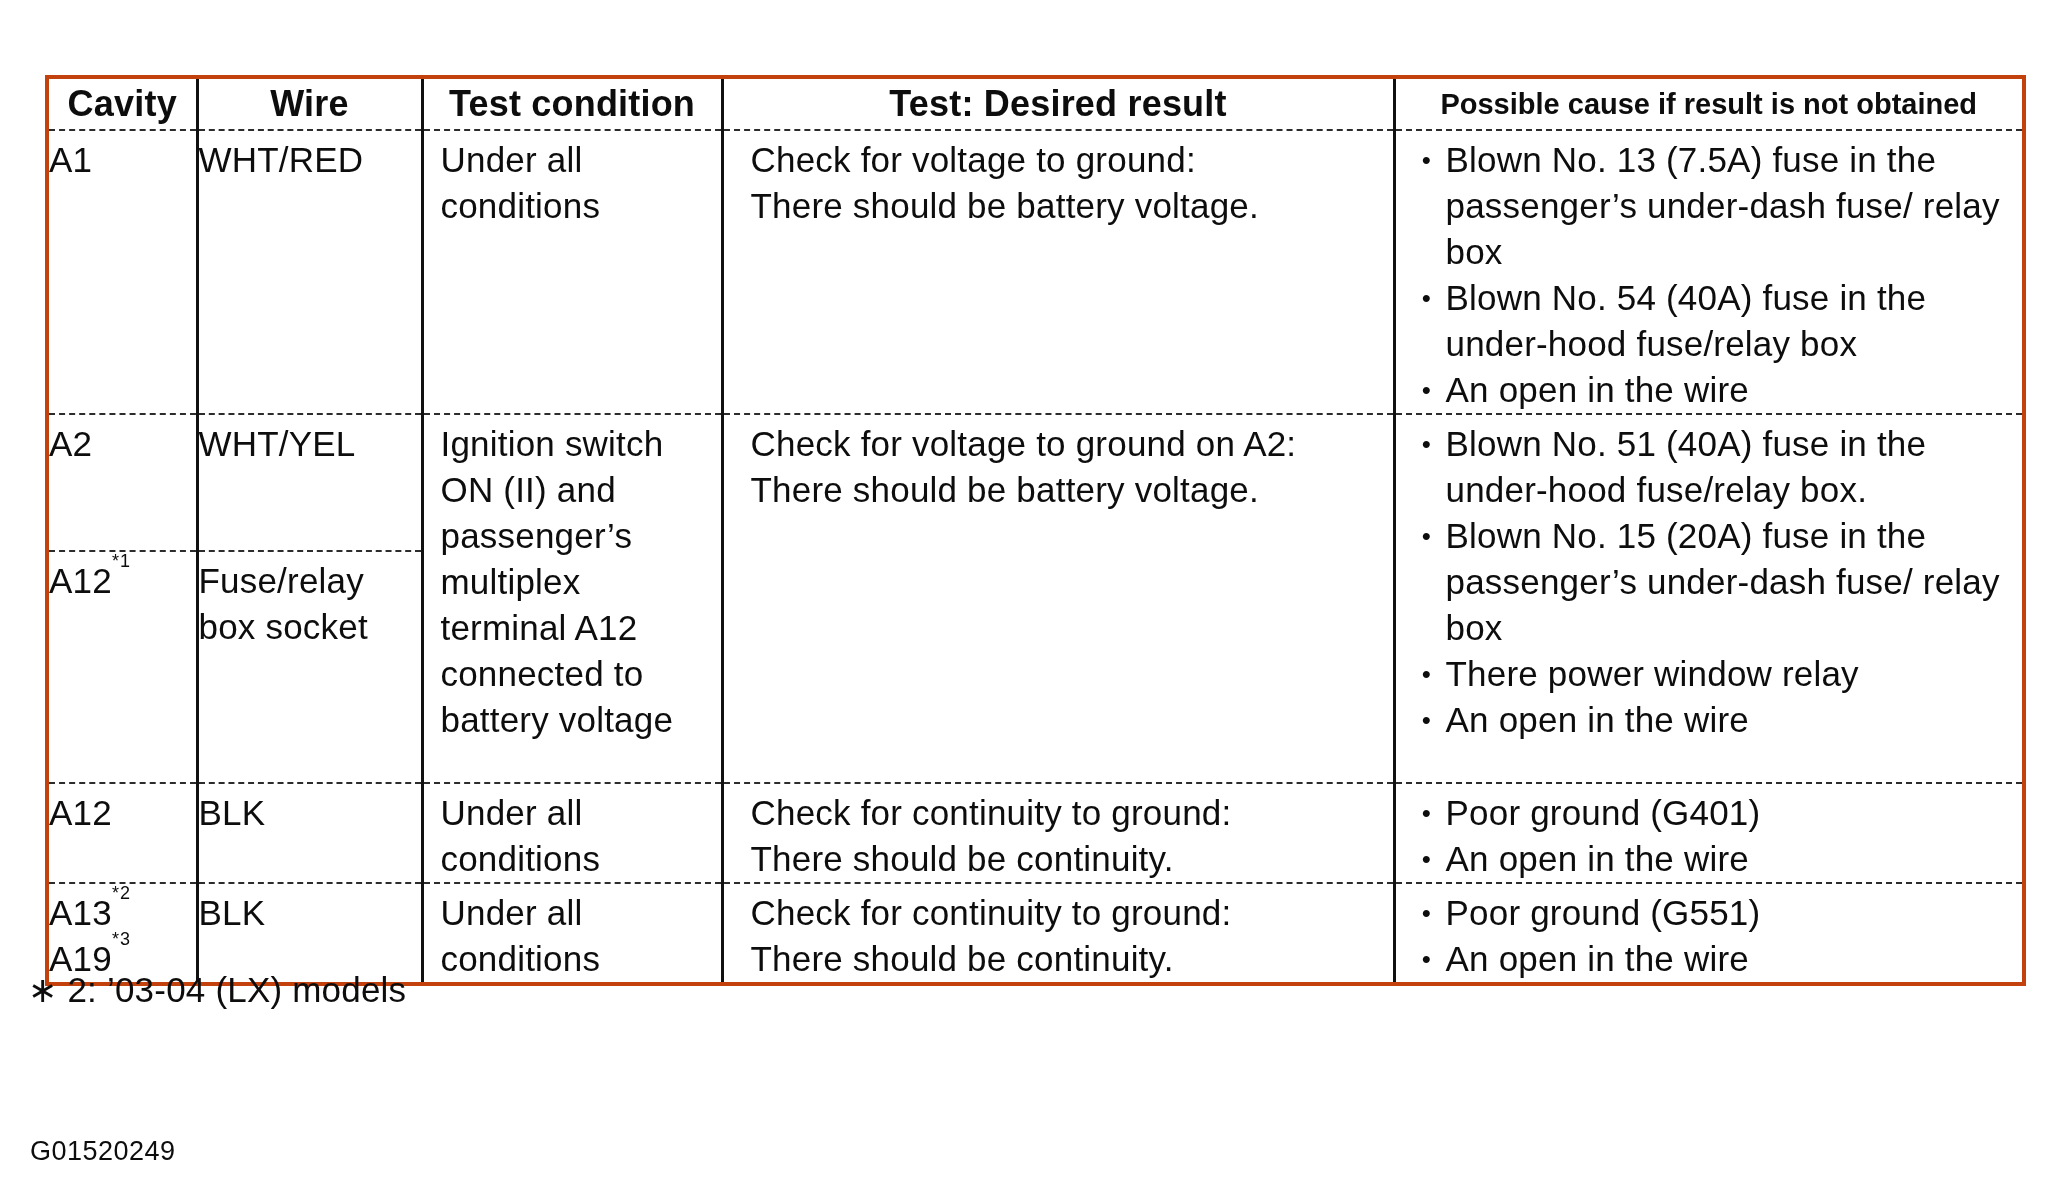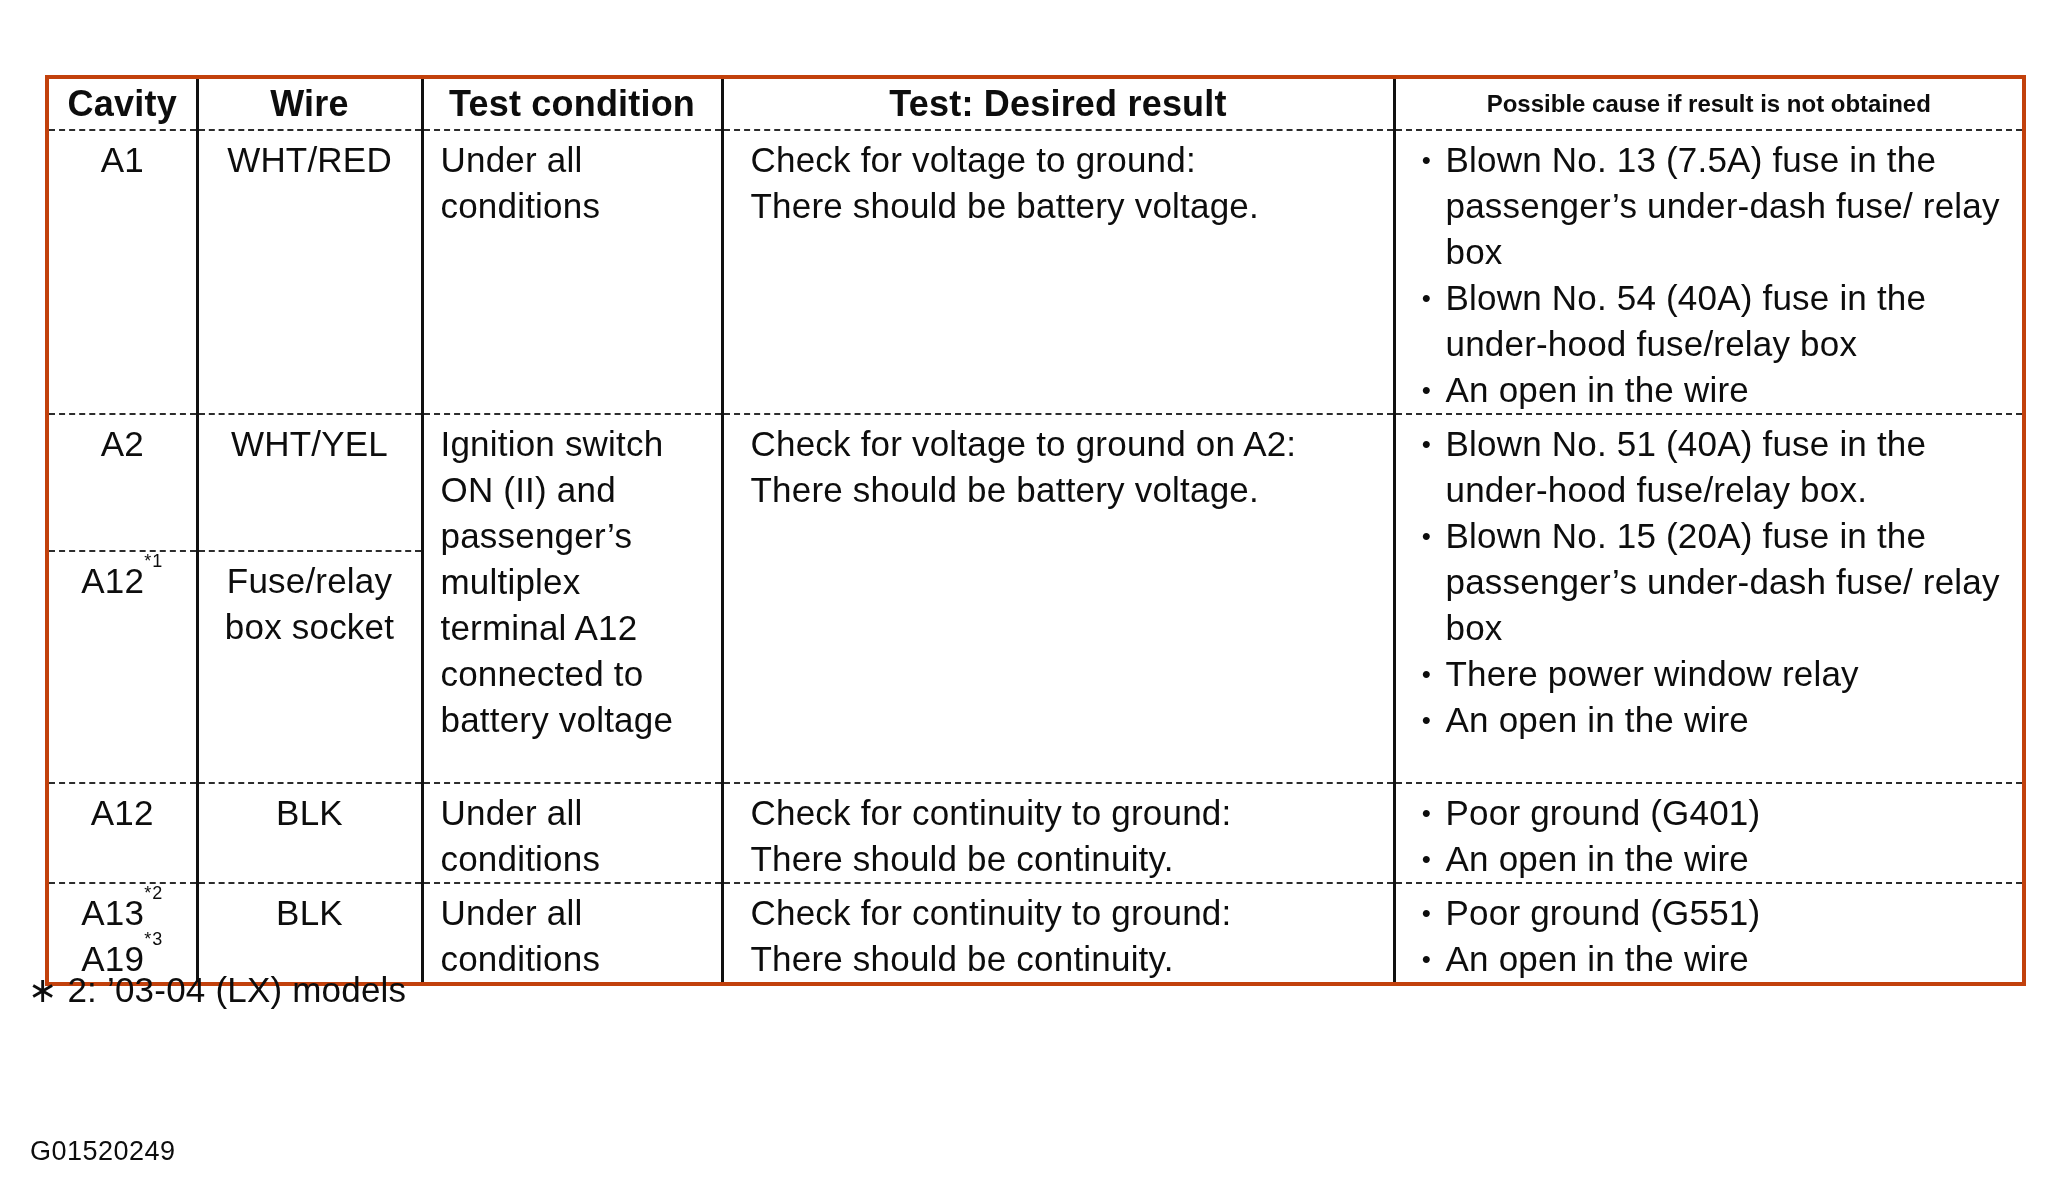--- a/index.html
+++ b/index.html
@@ -42,7 +42,7 @@
   tr.r3 { height: 90px; }
   tr.r4 { height: 93px; }
   th.h-main { font-weight: bold; font-size: 36px; text-align: center; }
-  th.h-cond { font-weight: bold; font-size: 24px; text-align: center; letter-spacing: 0px; }
+  th.h-cond { font-weight: bold; font-size: 29px; text-align: center; letter-spacing: 0px; }
   td.c-center { text-align: center; padding-top: 6px; }
   td.c-cond { text-align: left; padding: 6px 12px 0 17px; }
   td.c-test { text-align: left; padding: 6px 12px 0 27px; }

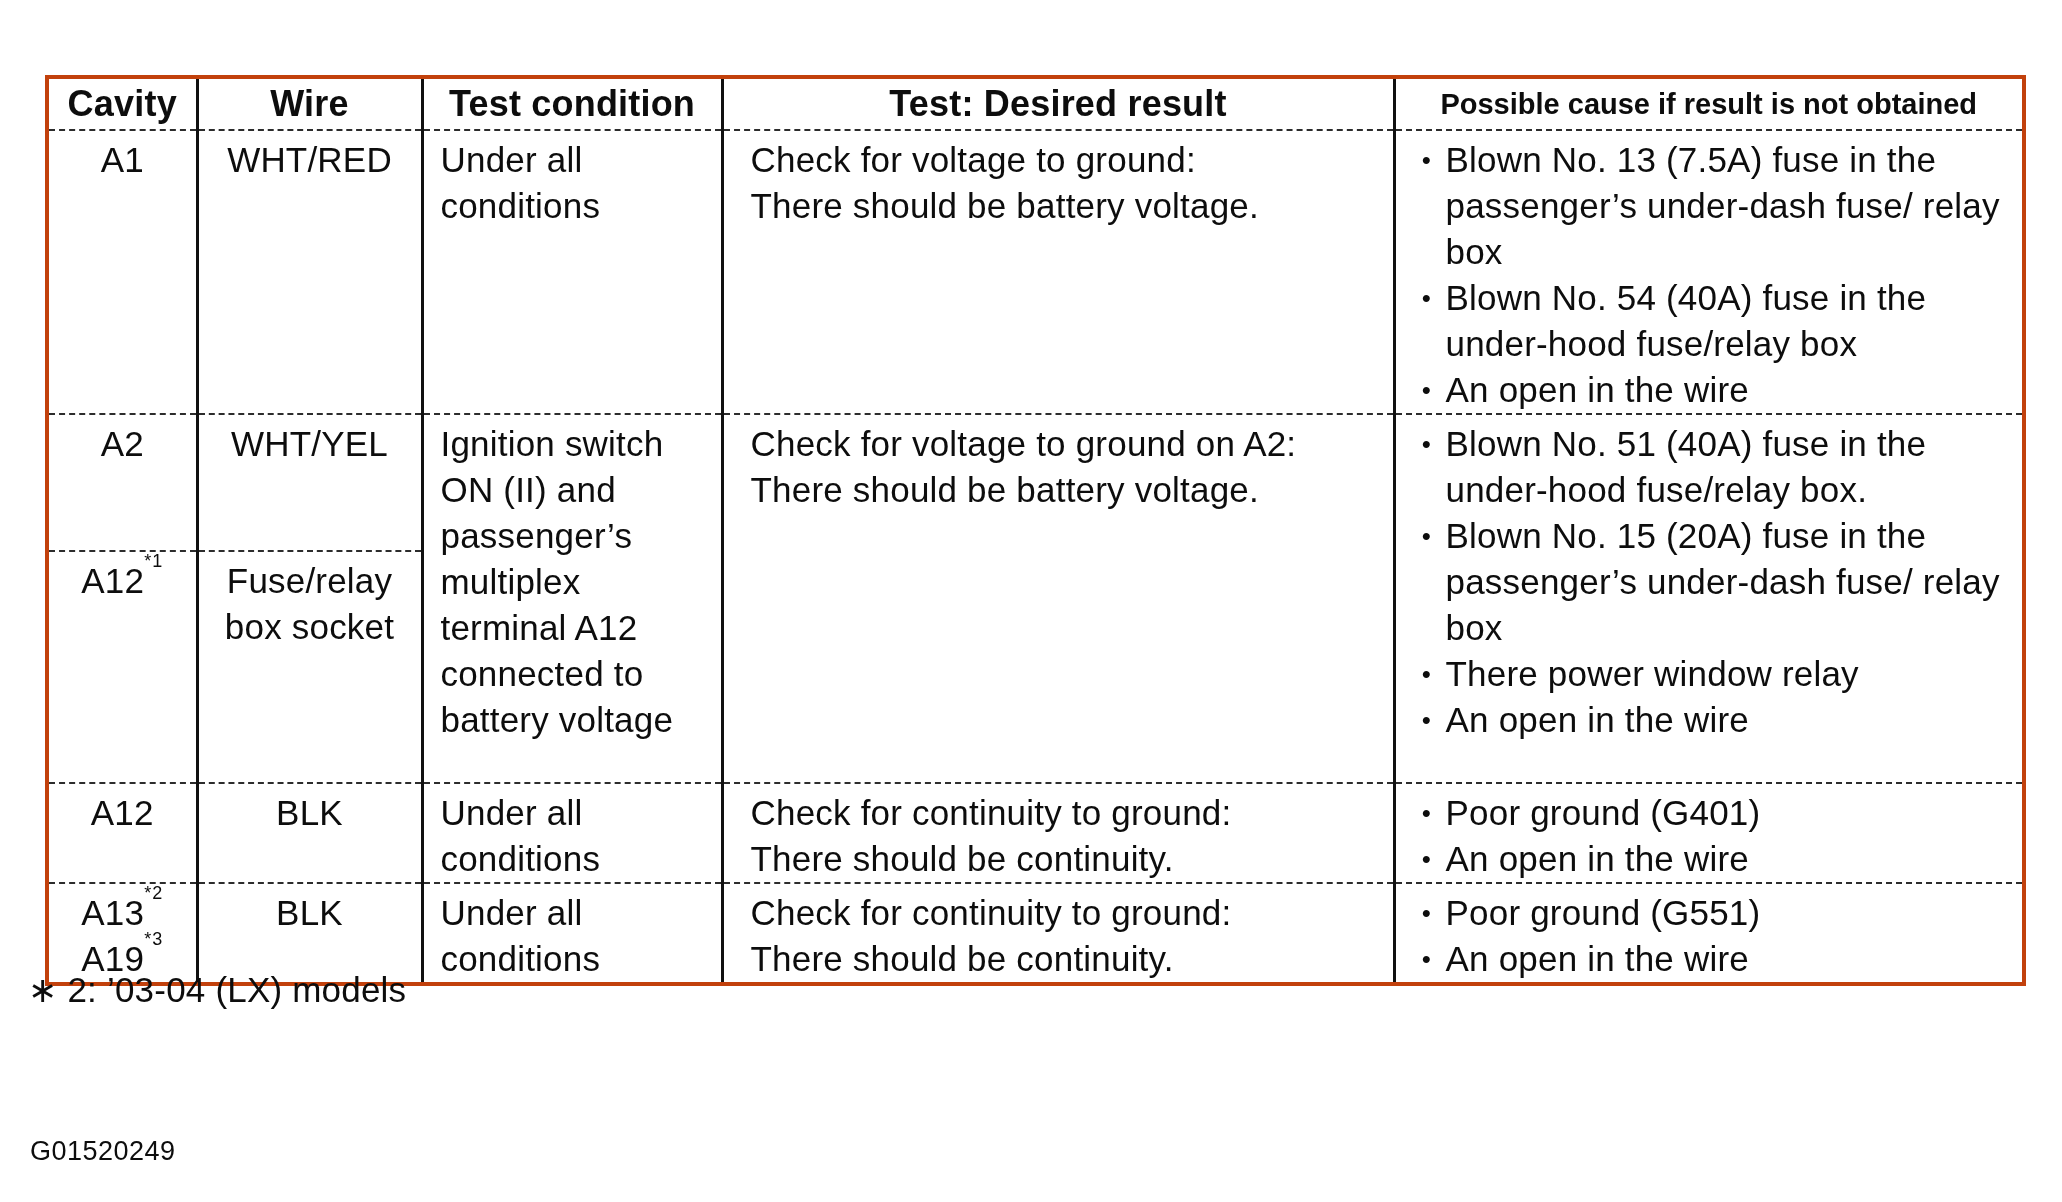--- a/index.html
+++ b/index.html
@@ -43,7 +43,7 @@
   tr.r4 { height: 93px; }
   th.h-main { font-weight: bold; font-size: 36px; text-align: center; }
   th.h-cond { font-weight: bold; font-size: 29px; text-align: center; letter-spacing: 0px; }
-  td.c-center { text-align: center; padding-top: 6px; }
+  td.c-center { padding-top: 6px; }
   td.c-cond { text-align: left; padding: 6px 12px 0 17px; }
   td.c-test { text-align: left; padding: 6px 12px 0 27px; }
   td.c-causes { text-align: left; padding: 6px 8px 0 12px; }

